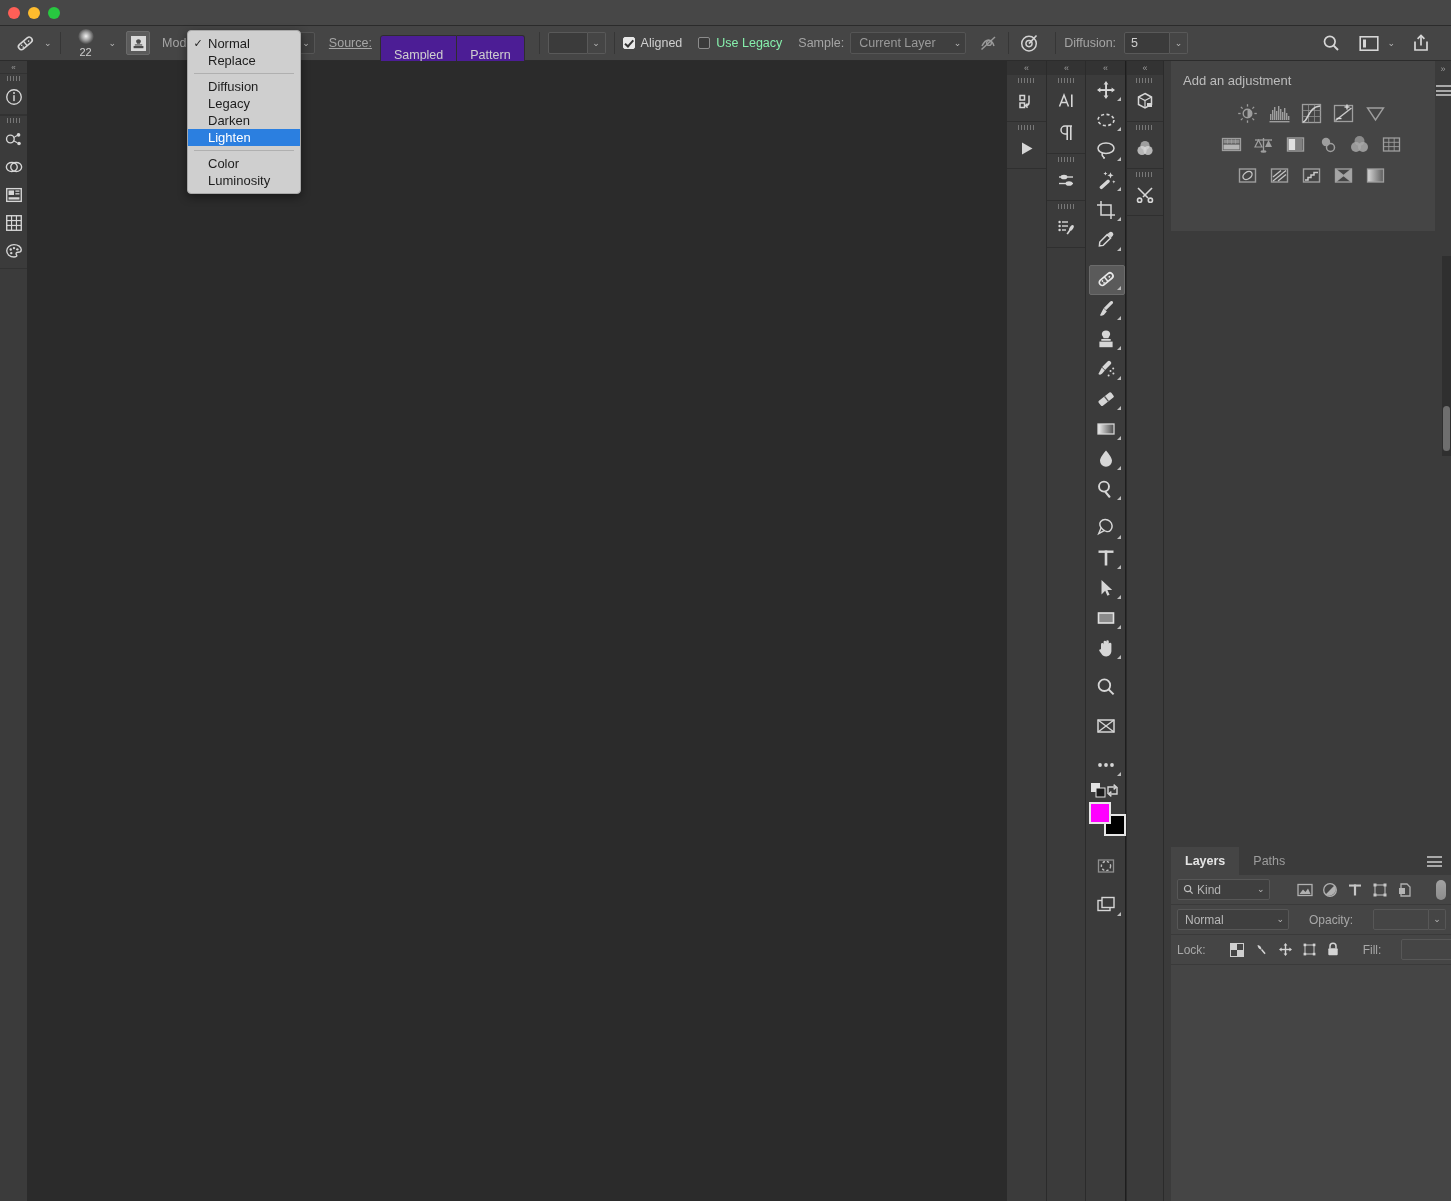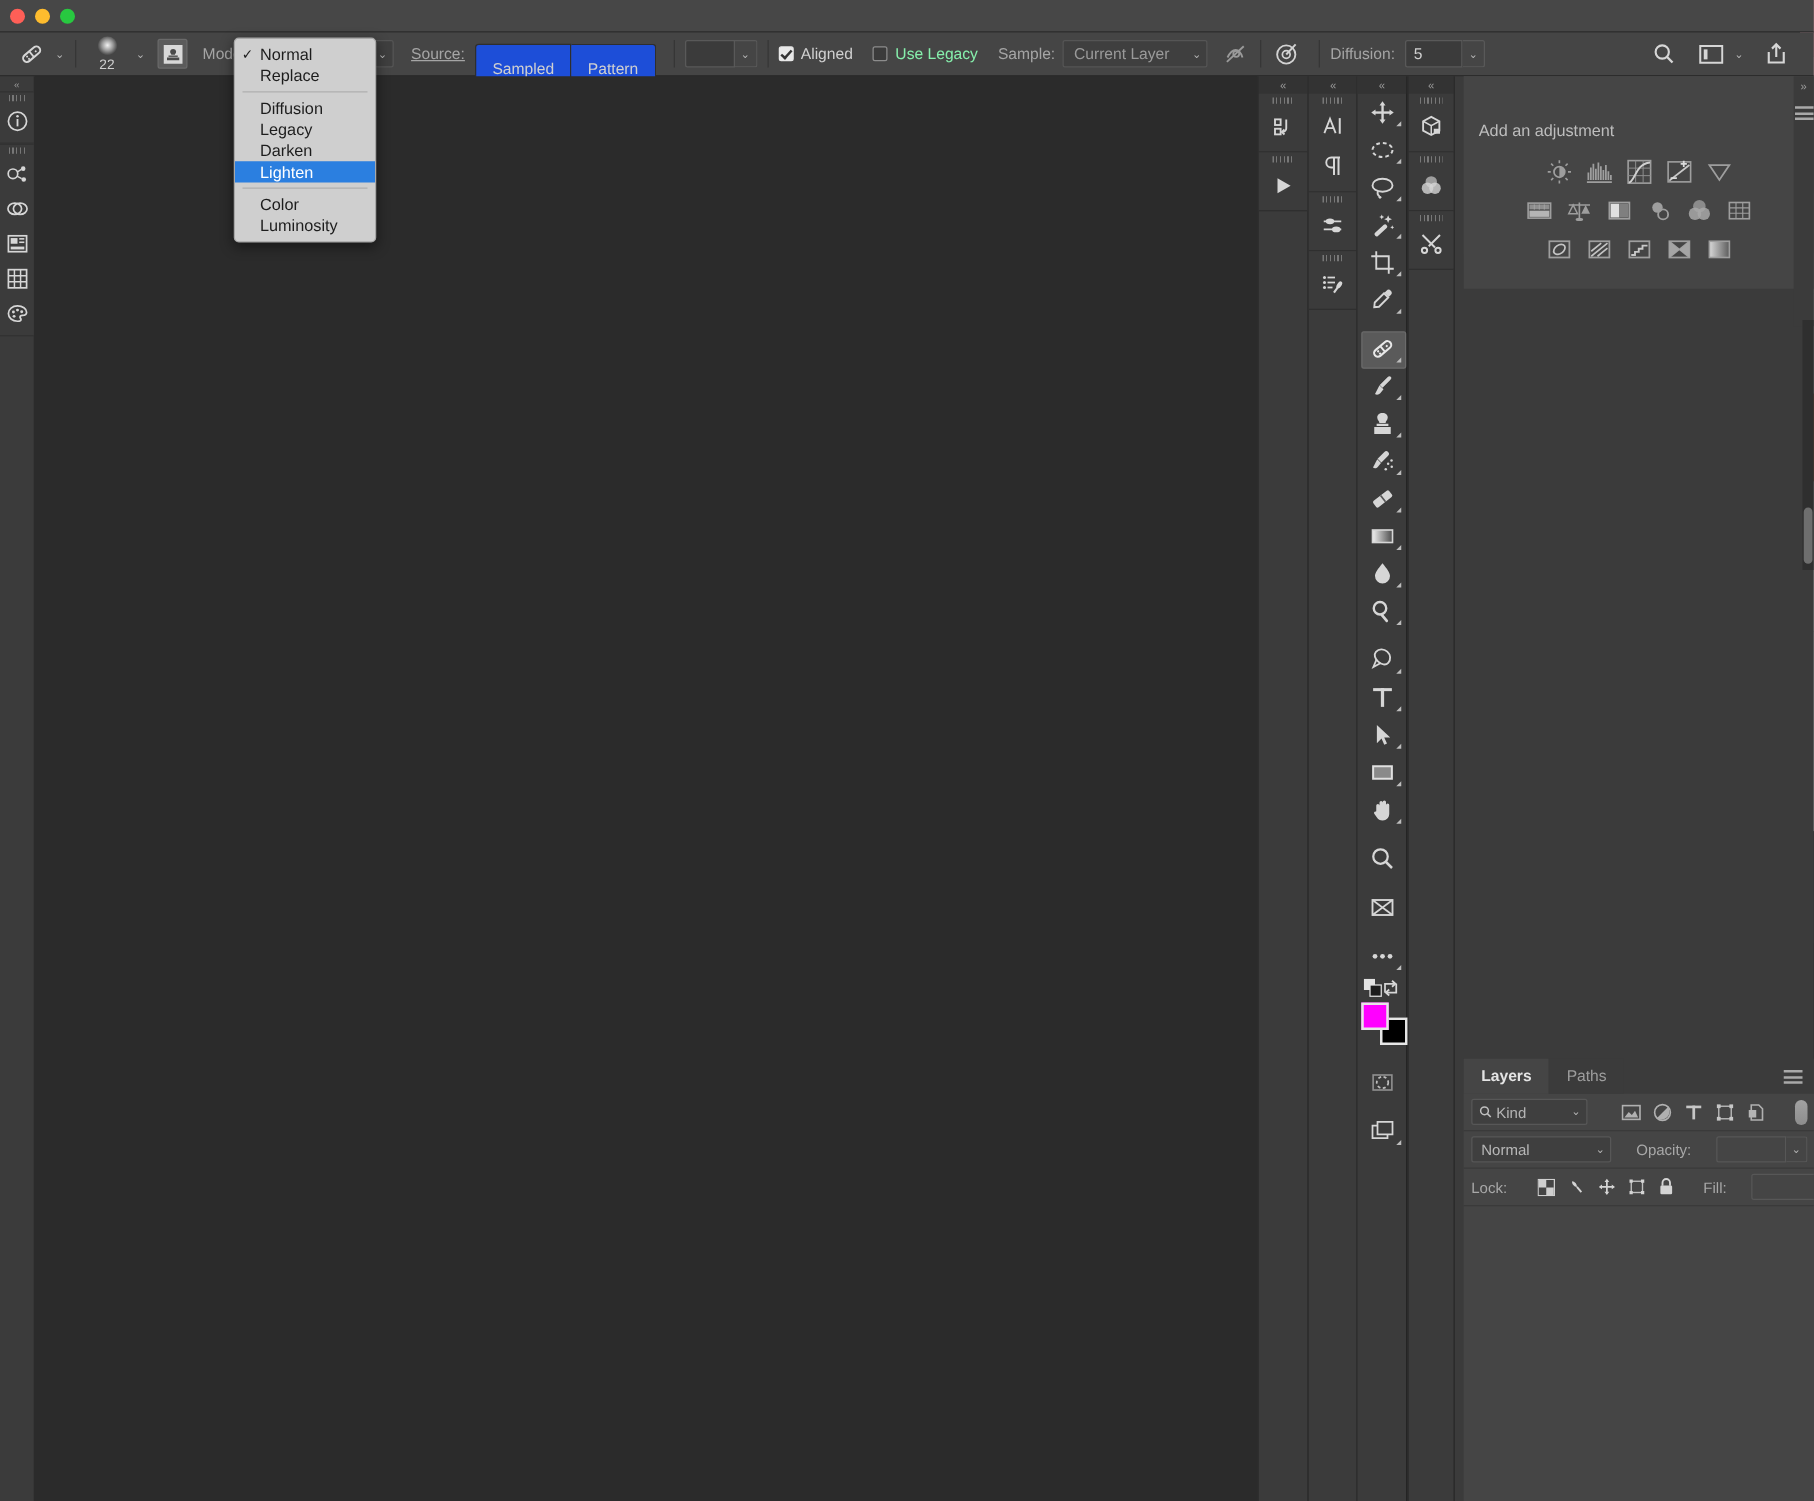--- a/index.html
+++ b/index.html
@@ -55,7 +55,7 @@
 
   .segbtn {
     height:40px; padding:0 13px; display:flex; align-items:center;
-    background:#1d4ed8; color:#d0d0d0; font-size:12.5px;
+    background:#4c1d95; color:#d0d0d0; font-size:12.5px;
     border:1px solid #2e2e2e;
     margin-top:24px;
   }

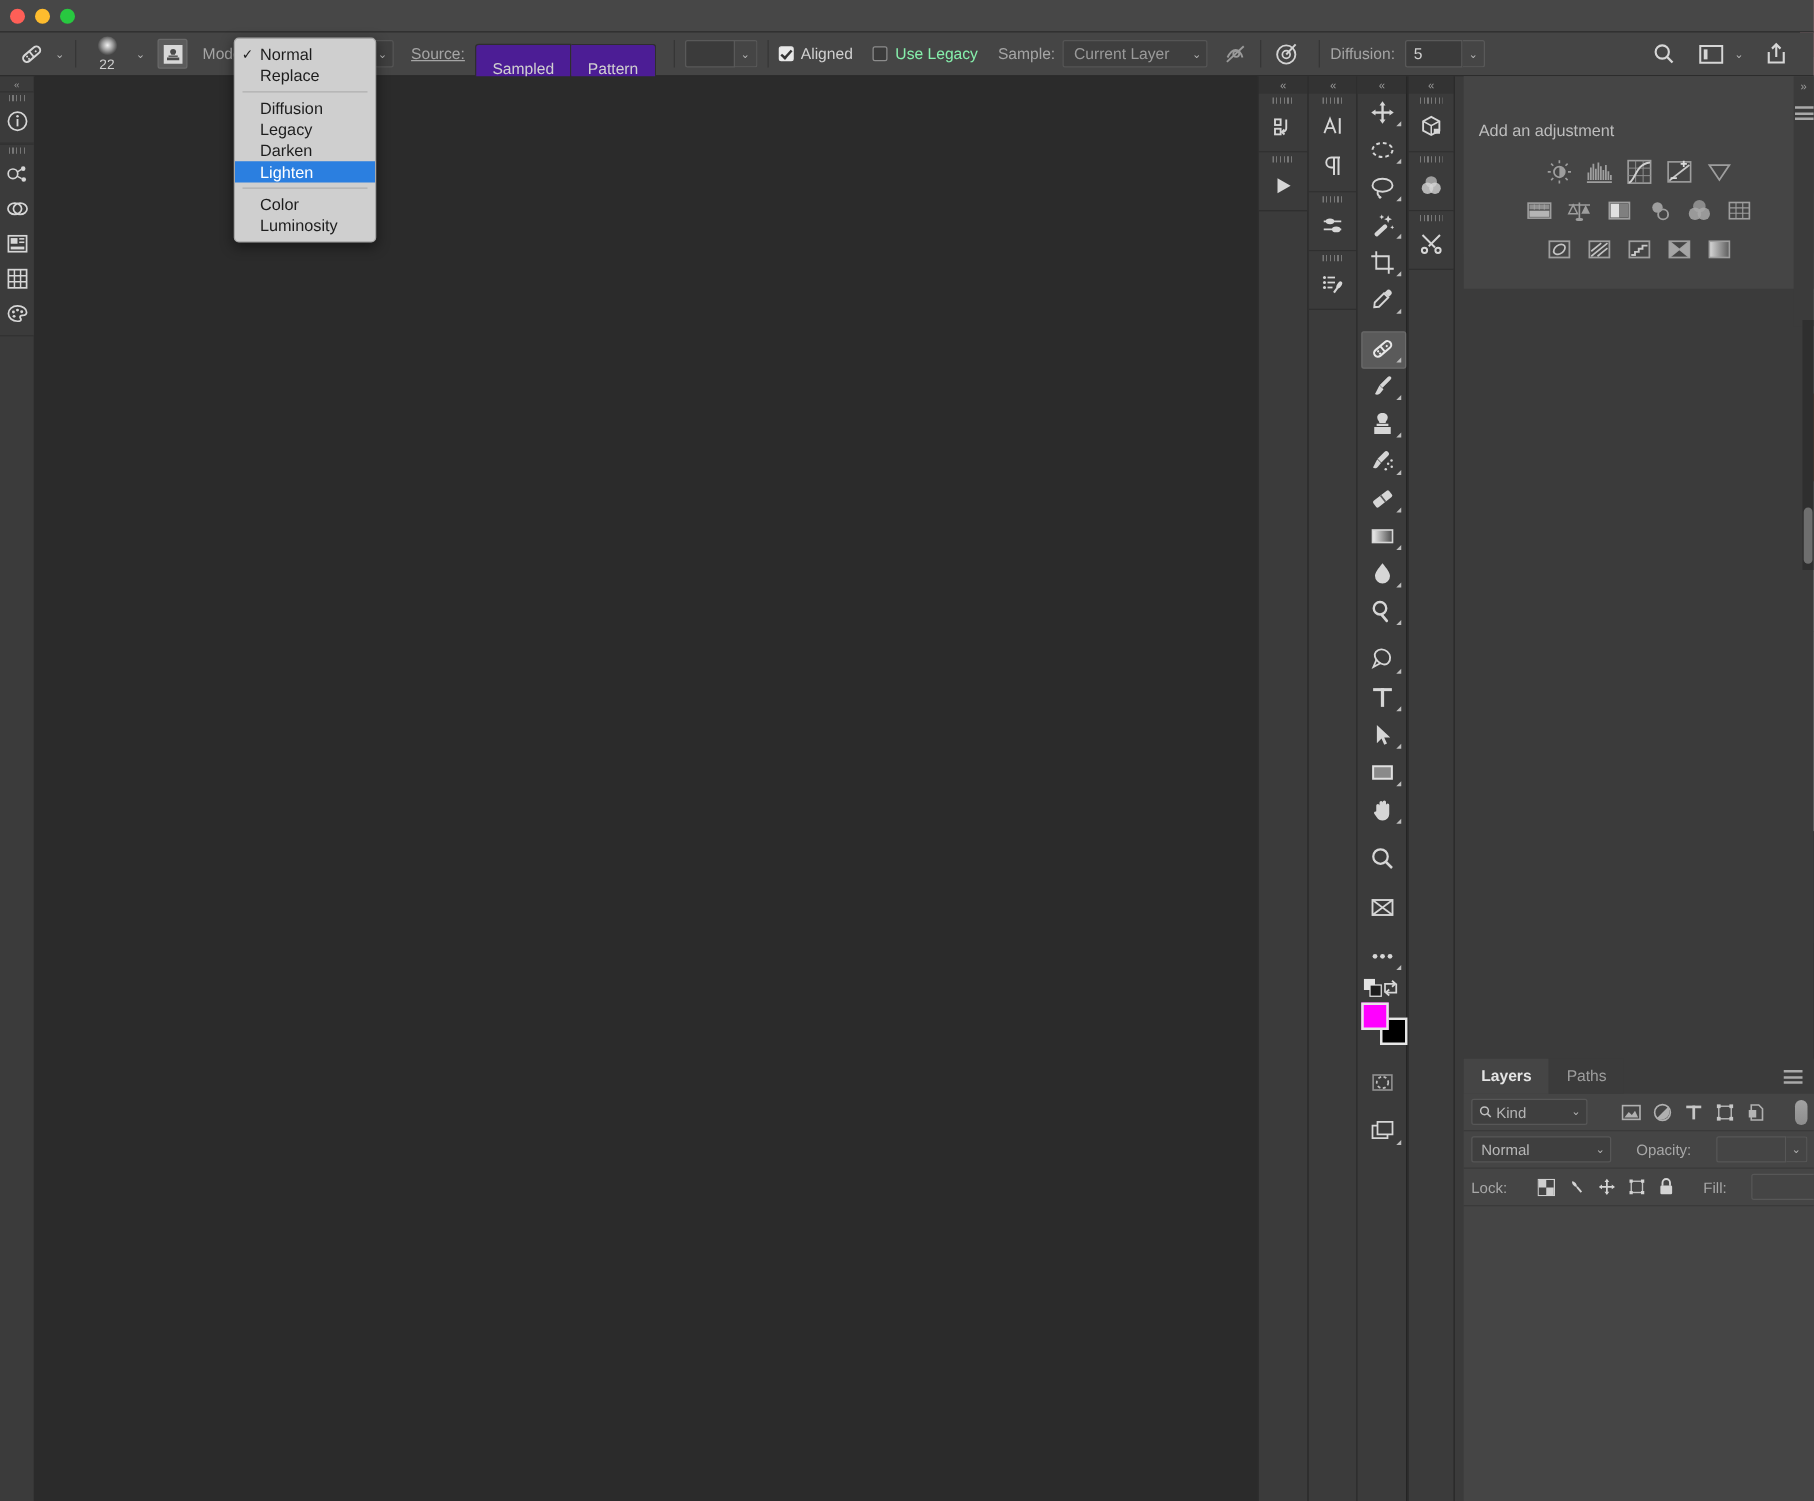--- a/index.html
+++ b/index.html
@@ -164,7 +164,7 @@
 
   #adjustments-panel { position:absolute; left:7px; top:0; width:281px; height:170px; }
   .adj-body { background:#454545; height:142px; padding:12px 0 0 12px; }
-  .adj-title { color:#bdbdbd; font-size:13px; margin-bottom:14px;margin-top:24px; }
+  .adj-title { color:#bdbdbd; font-size:13px; margin-bottom:14px; }
   .adjrow { display:flex; gap:10px; justify-content:center; padding-right:12px; margin-bottom:9px; }
   .adjbtn { width:22px; height:22px; display:flex; align-items:center; justify-content:center; }
 

